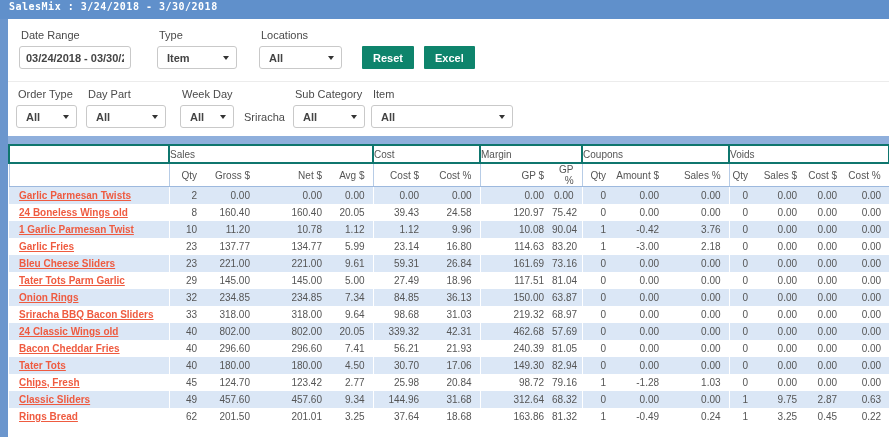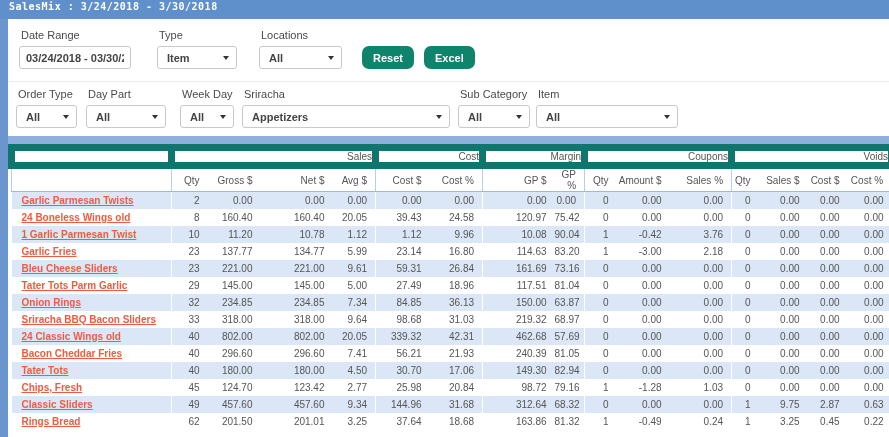--- a/index.html
+++ b/index.html
@@ -50,7 +50,7 @@
   }
   .btn {
     height: 23px; background: #0e846c; color: #fff; border: none;
-    border-radius: 7px; font-family: "Liberation Sans", sans-serif;
+    border-radius: 1px; font-family: "Liberation Sans", sans-serif;
     font-size: 11px; font-weight: bold; padding: 0 11px; cursor: pointer;
   }
 

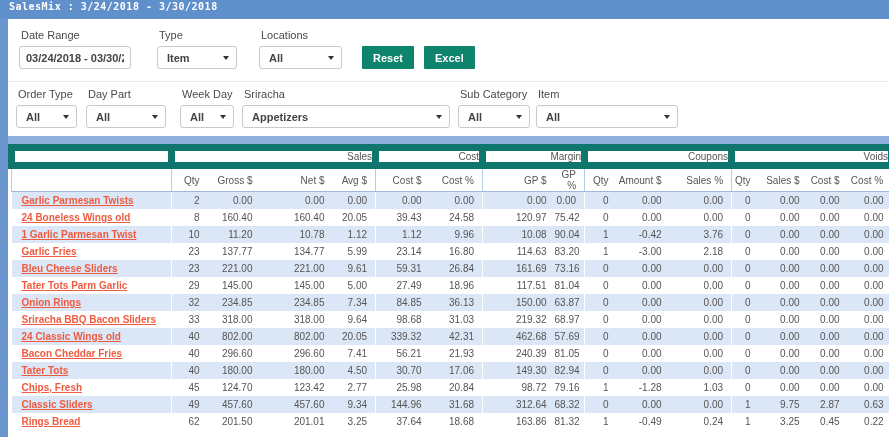--- a/index.html
+++ b/index.html
@@ -161,10 +161,6 @@
     </div>
     <div class="field" style="margin-left:8px;">
       <label>Sriracha</label>
-      <div class="fselect" style="width:208px;">
-        <span>Appetizers</span>
-        <span class="arrow"></span>
-      </div>
     </div>
     <div class="field" style="margin-left:8px;">
       <label>Sub Category</label>

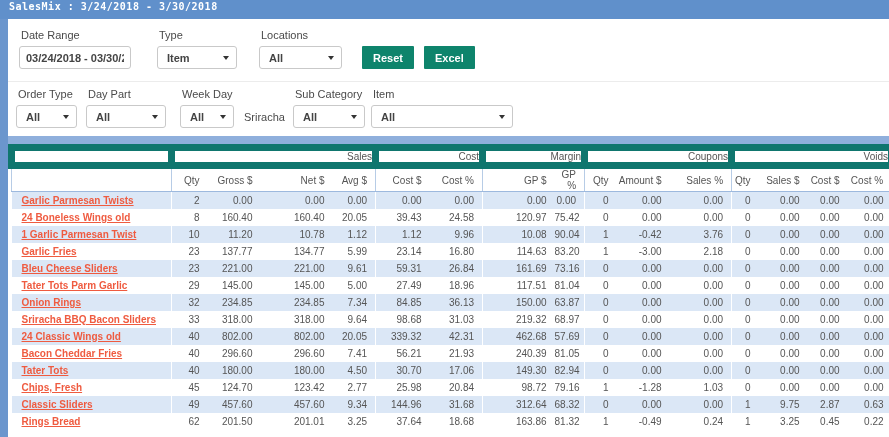--- a/index.html
+++ b/index.html
@@ -80,7 +80,7 @@
     height: 18px; padding: 0;
   }
   table.grid thead tr.grp th {
-    border: 7px solid #0f766e; text-align: right;
+    border: 2px solid #0f766e; text-align: left;
   }
   table.grid thead tr.sub th {
     text-align: right; padding-right: 8px;

